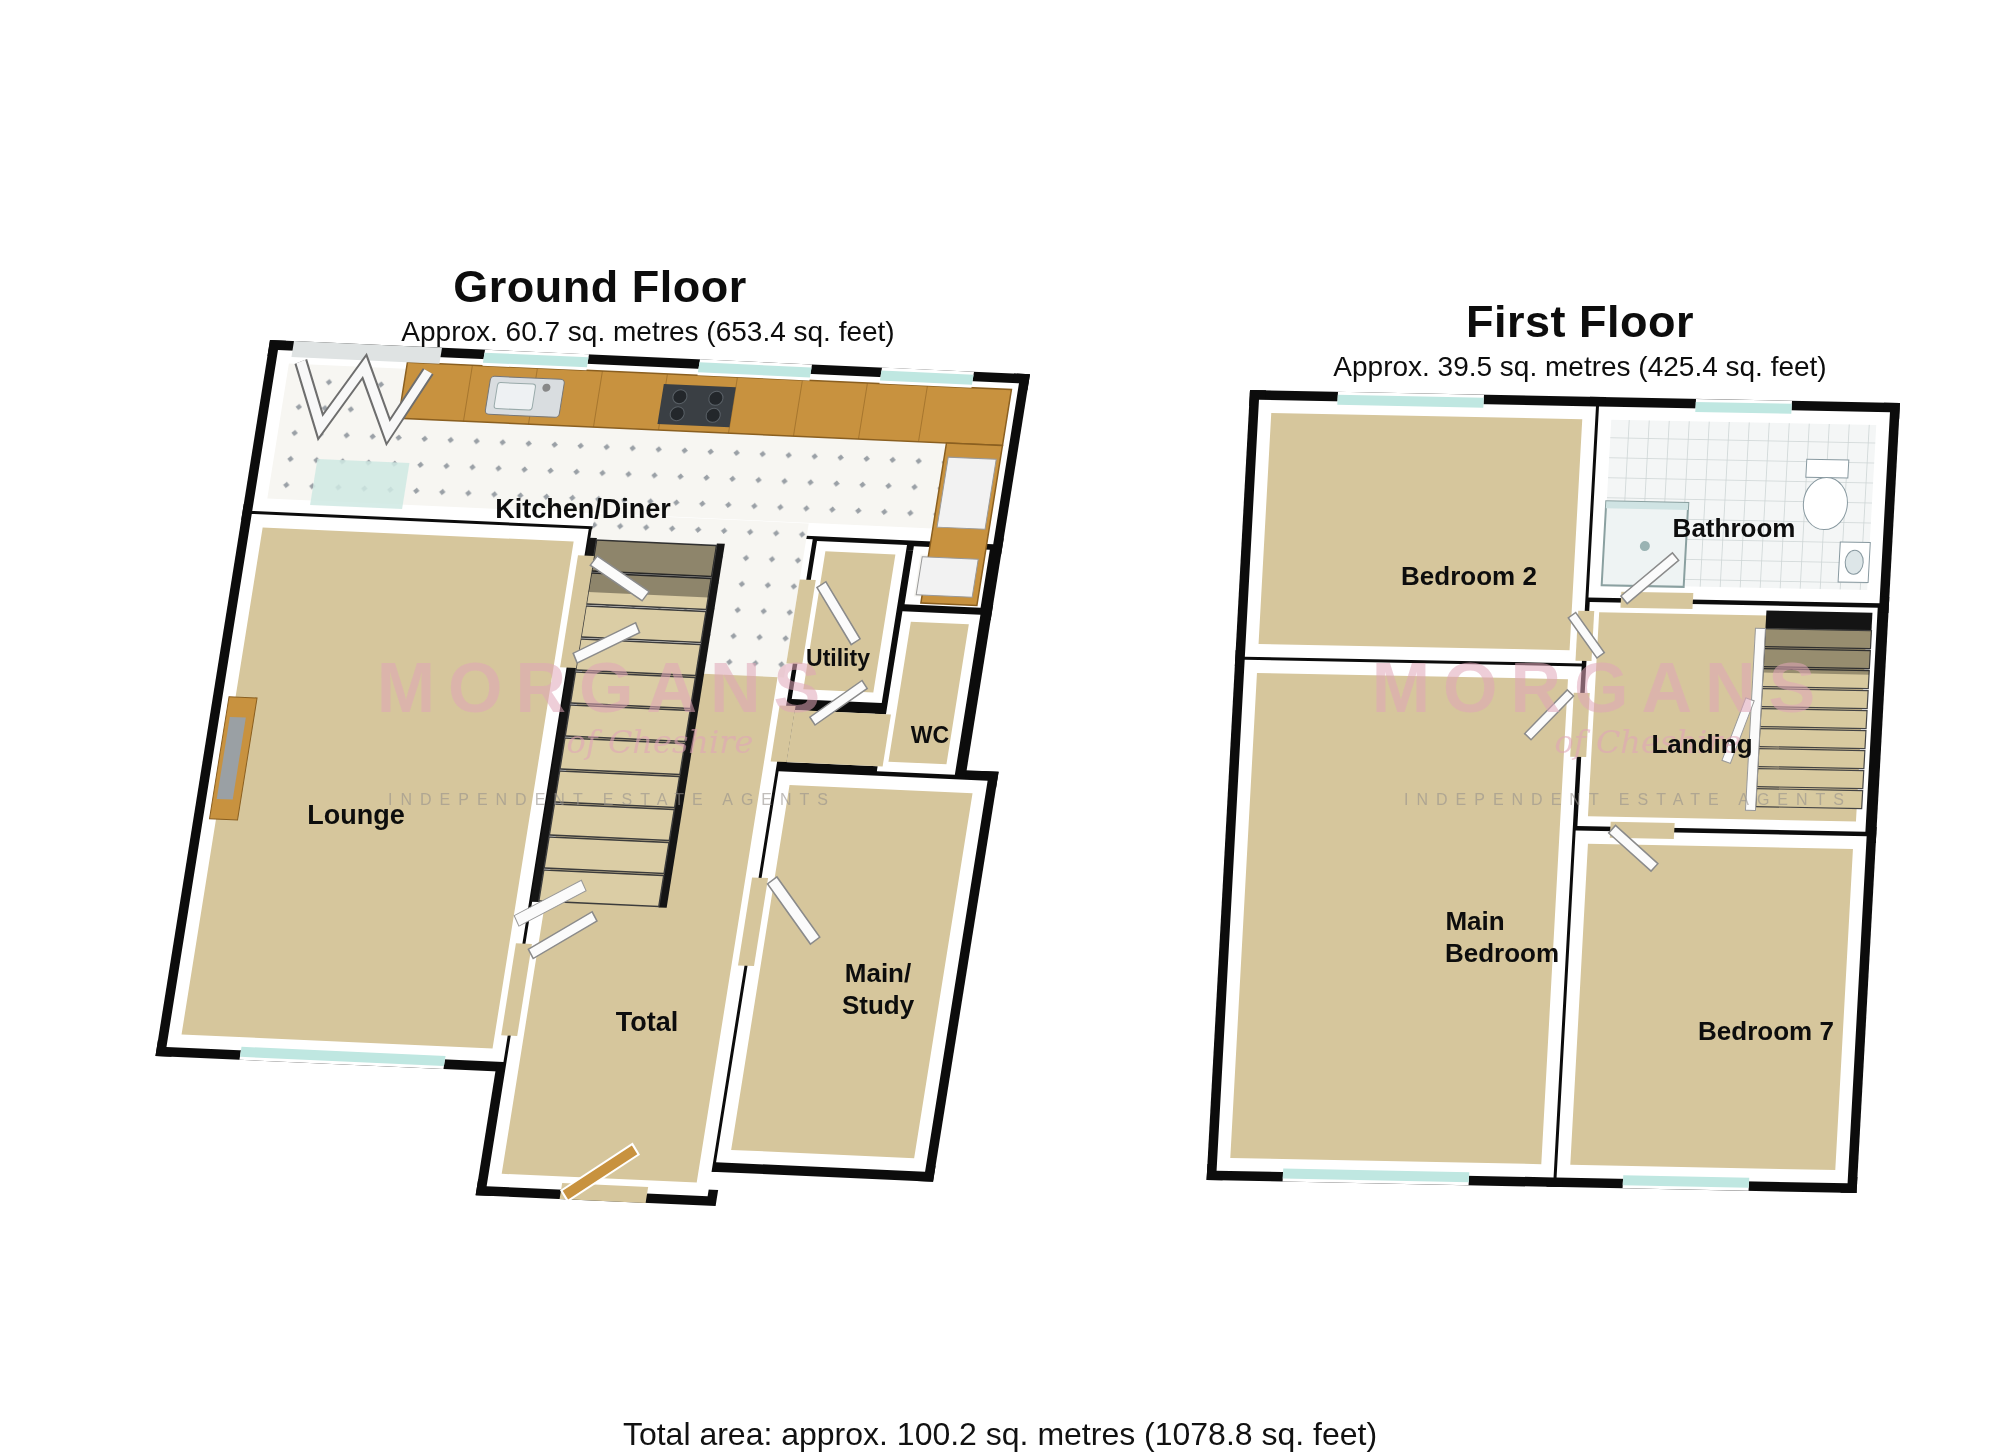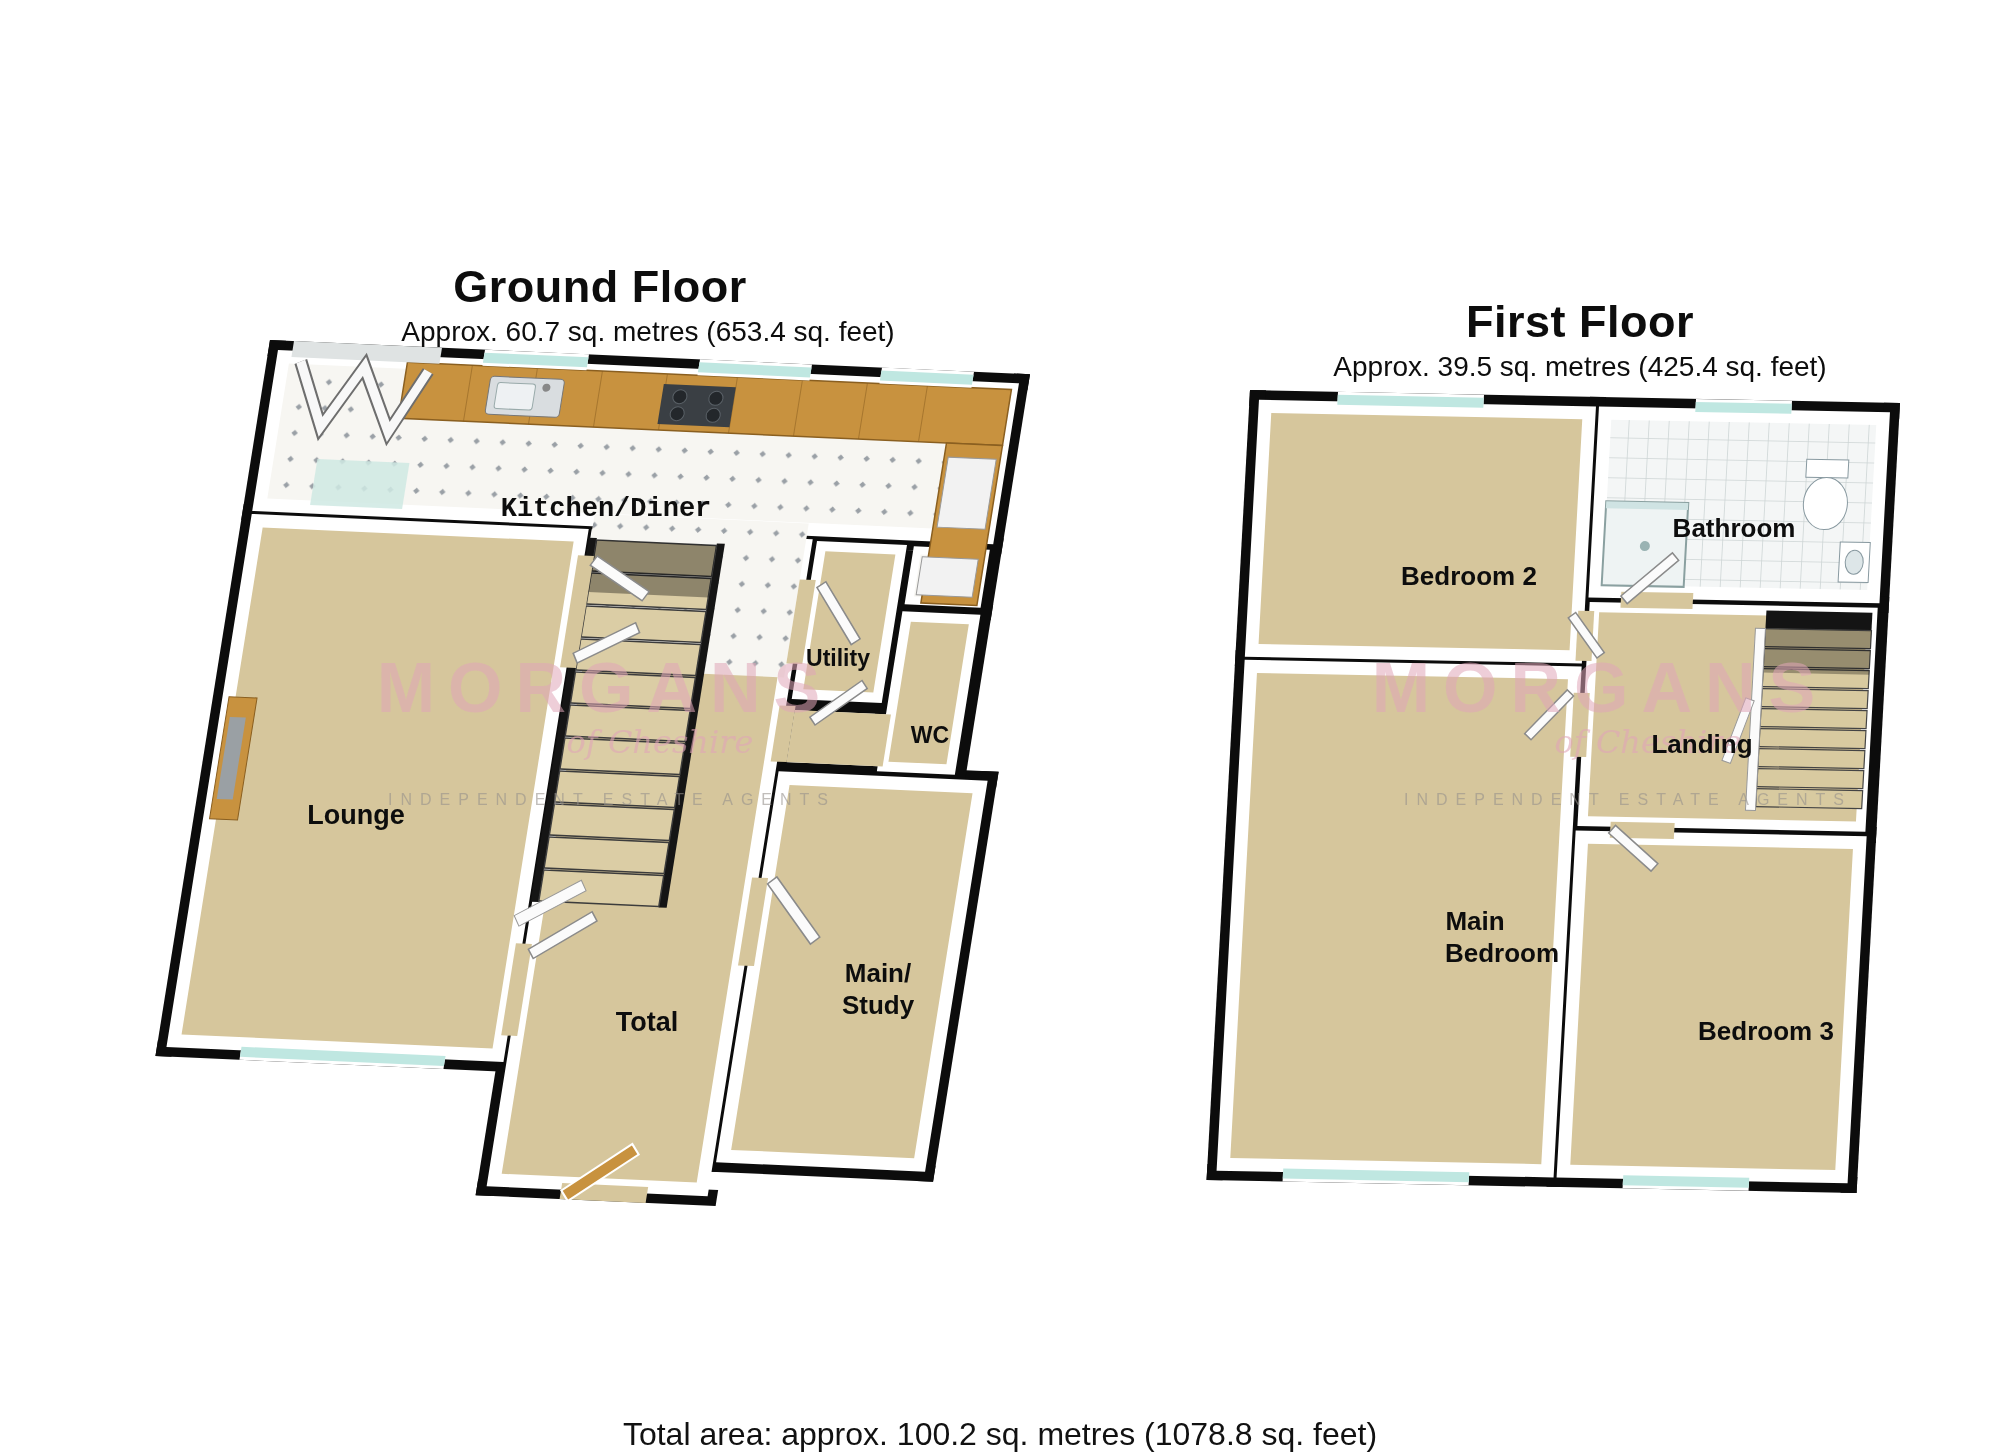--- a/index.html
+++ b/index.html
@@ -277,7 +277,7 @@
   <div class="label floor-title" style="left:1580px;top:322px;">First Floor</div>
   <div class="label floor-subtitle" style="left:1580px;top:367px;">Approx. 39.5 sq. metres (425.4 sq. feet)</div>
 
-  <div class="label room-label lg" style="left:606px;top:509px;font-family:Liberation Mono, monospace;">Kitchen/Diner</div>
+  <div class="label room-label lg" style="left:583px;top:509px;">Kitchen/Diner</div>
   <div class="label room-label lg" style="left:356px;top:815px;">Lounge</div>
   <div class="label room-label lg" style="left:647px;top:1022px;">Total</div>
   <div class="label room-label sm" style="left:838px;top:658px;">Utility</div>

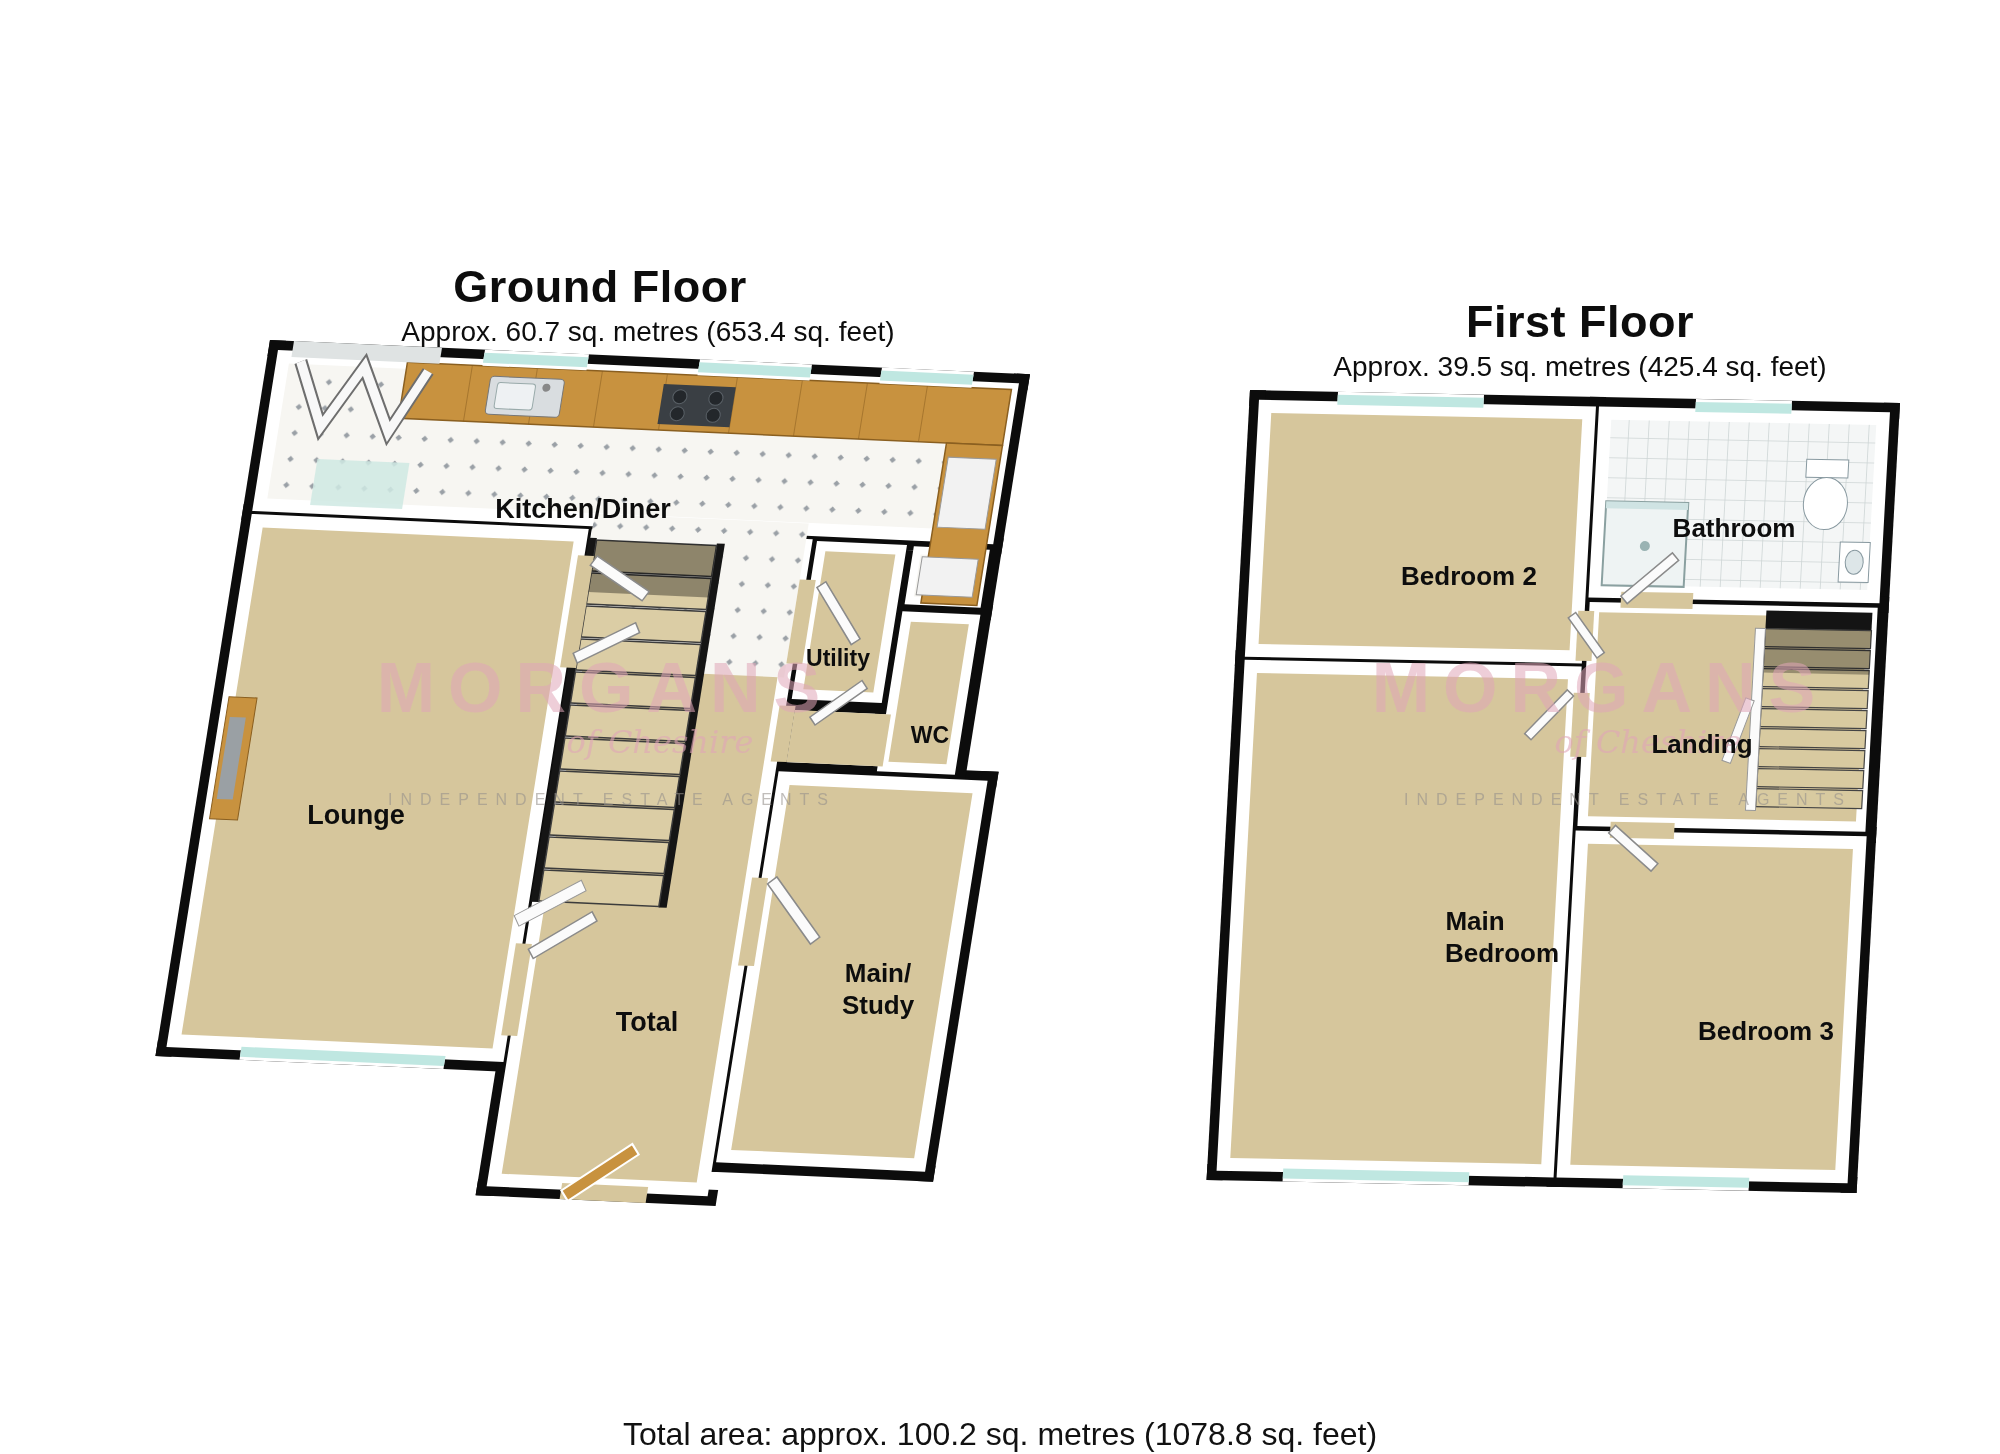--- a/index.html
+++ b/index.html
@@ -290,7 +290,7 @@
   <div class="label room-label" style="left:1702px;top:744px;">Landing</div>
   <div class="label room-label" style="left:1475px;top:921px;">Main</div>
   <div class="label room-label" style="left:1475px;top:953px;margin-left:27px;">Bedroom</div>
-  <div class="label room-label" style="left:1766px;top:1031px;">Bedroom 3</div>
+  <div class="label room-label" style="left:1766px;top:1031px;">Bedroom 7</div>
 
   <div class="label footer-text" style="left:1000px;top:1434px;">Total area: approx. 100.2 sq. metres (1078.8 sq. feet)</div>
 

